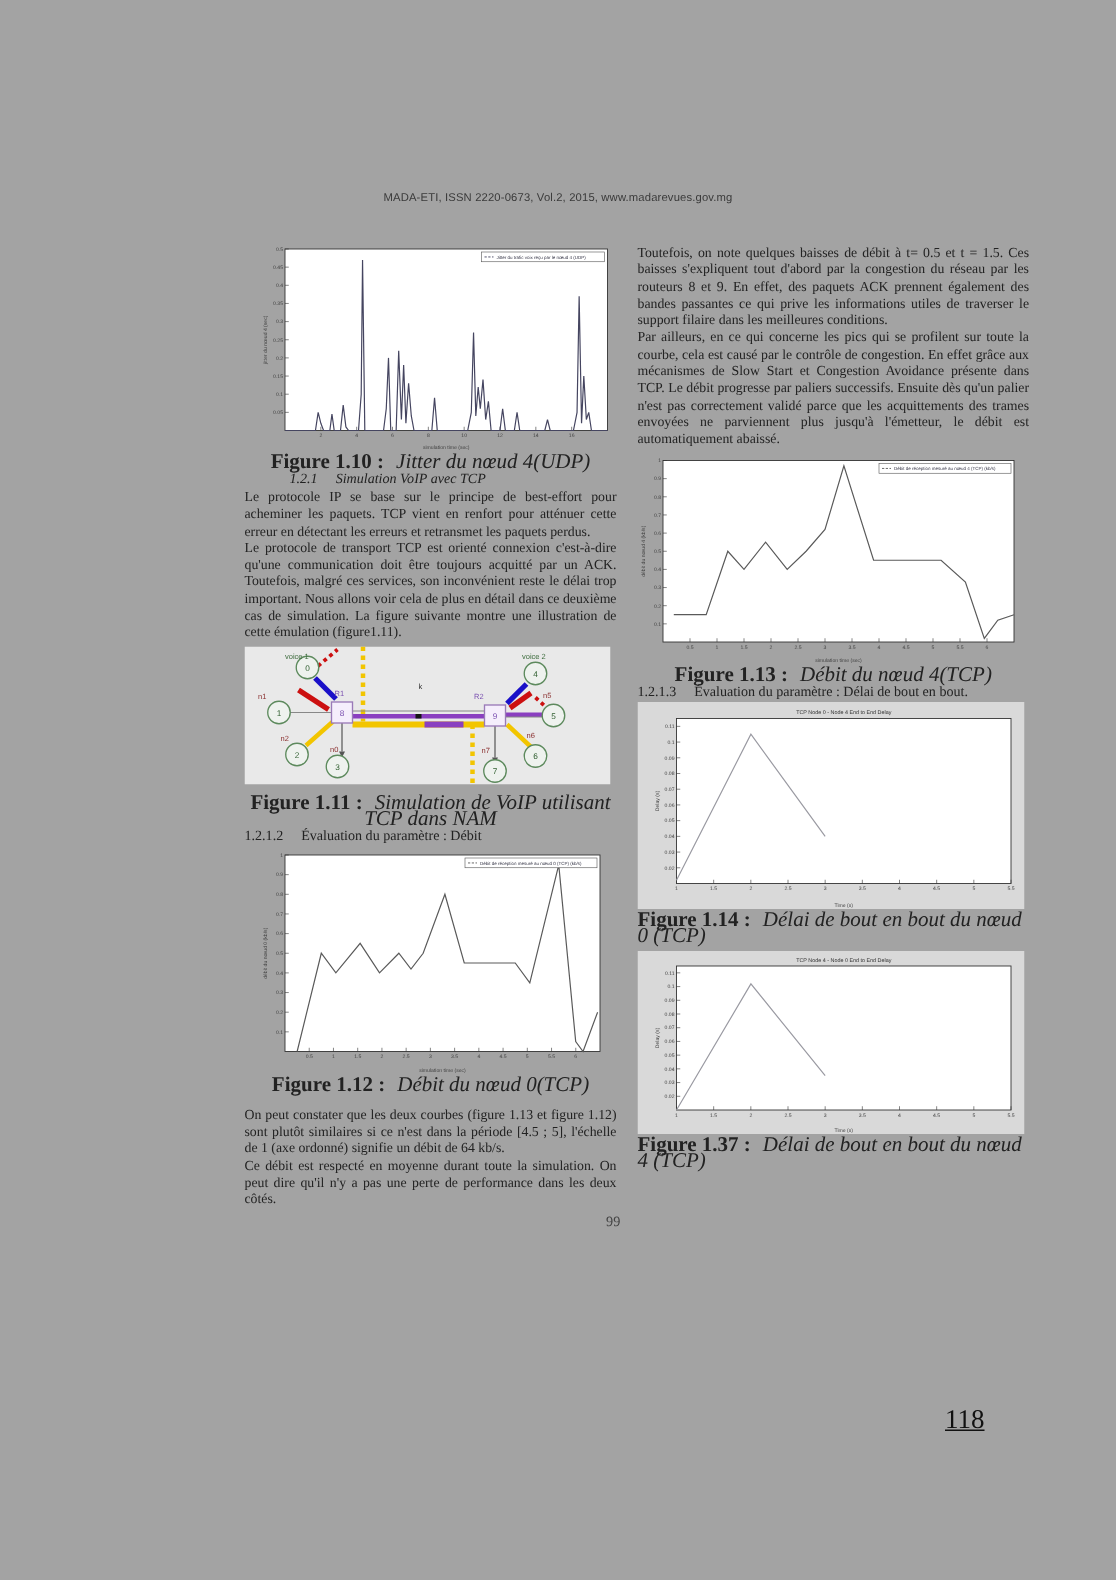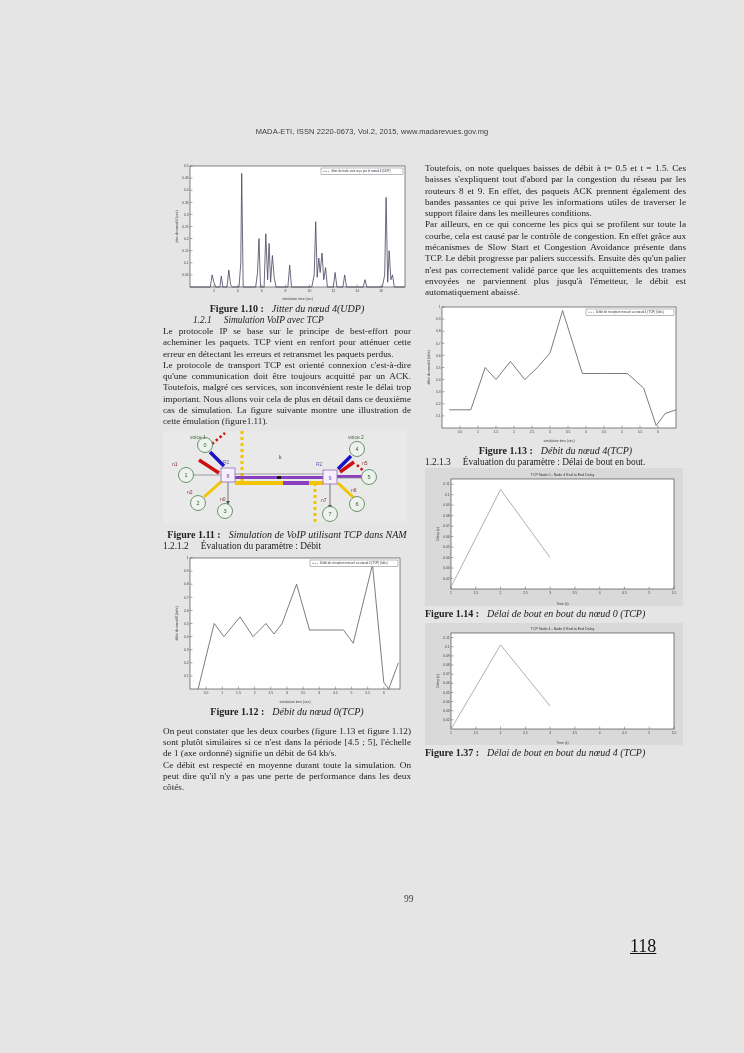--- a/index.html
+++ b/index.html
@@ -3,7 +3,7 @@
 <meta charset="utf-8">
 <style>
   html,body{margin:0;padding:0;background:#fff;}
-  .page{position:relative;width:744px;height:1053px;background:#e5e5e5;overflow:hidden;
+  .page{position:relative;width:744px;height:1053px;background:#a3a3a3;overflow:hidden;
         font-family:"Liberation Serif", serif;color:#222;}
   .journal-header{position:absolute;top:127px;left:0;width:744px;text-align:center;
         font-family:"Liberation Sans", sans-serif;font-size:7.5px;color:#3a3a3a;letter-spacing:.1px;}

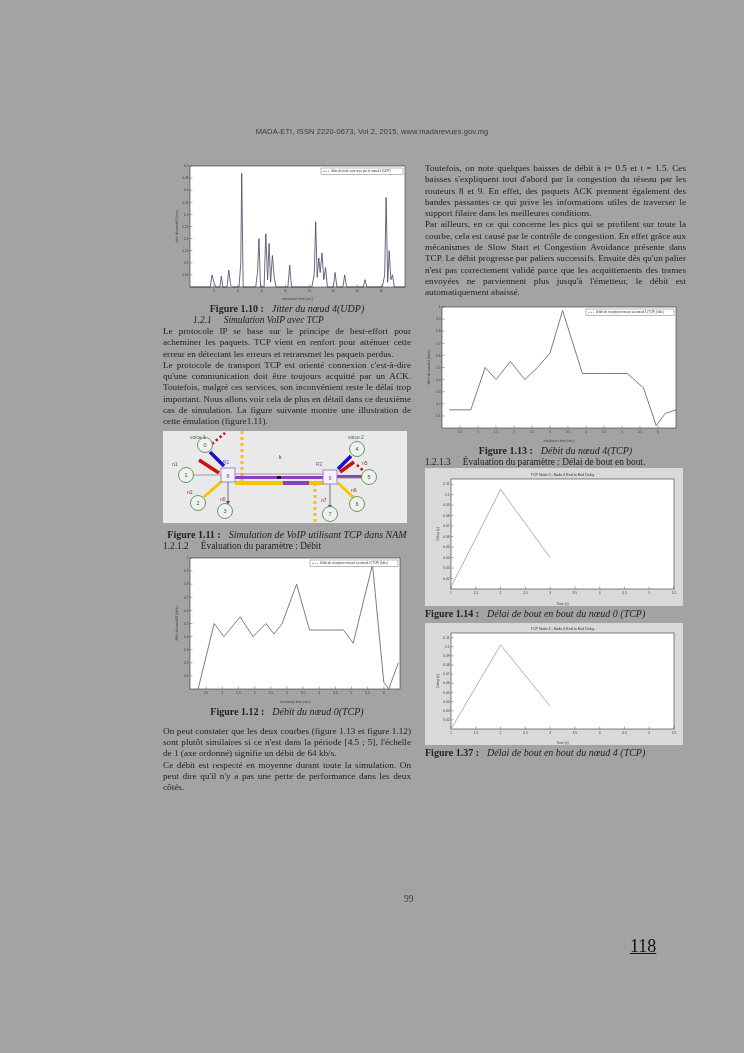--- a/index.html
+++ b/index.html
@@ -11,7 +11,7 @@
   .col-left{left:163px;top:161px;width:248px;}
   .col-right{left:425px;top:163px;width:261px;}
   p.body{font-size:9.2px;line-height:11.3px;text-align:justify;margin:0 0 0 0;}
-  .caption{font-size:10px;text-align:center;margin:2px 0 1px 0;line-height:11px;}
+  .caption{font-size:14px;text-align:center;margin:2px 0 1px 0;line-height:11px;}
   .caption .cap-label{font-weight:bold;}
   .caption .cap-text{font-style:italic;margin-left:8px;}
   .heading{font-size:9.4px;margin:1px 0;}

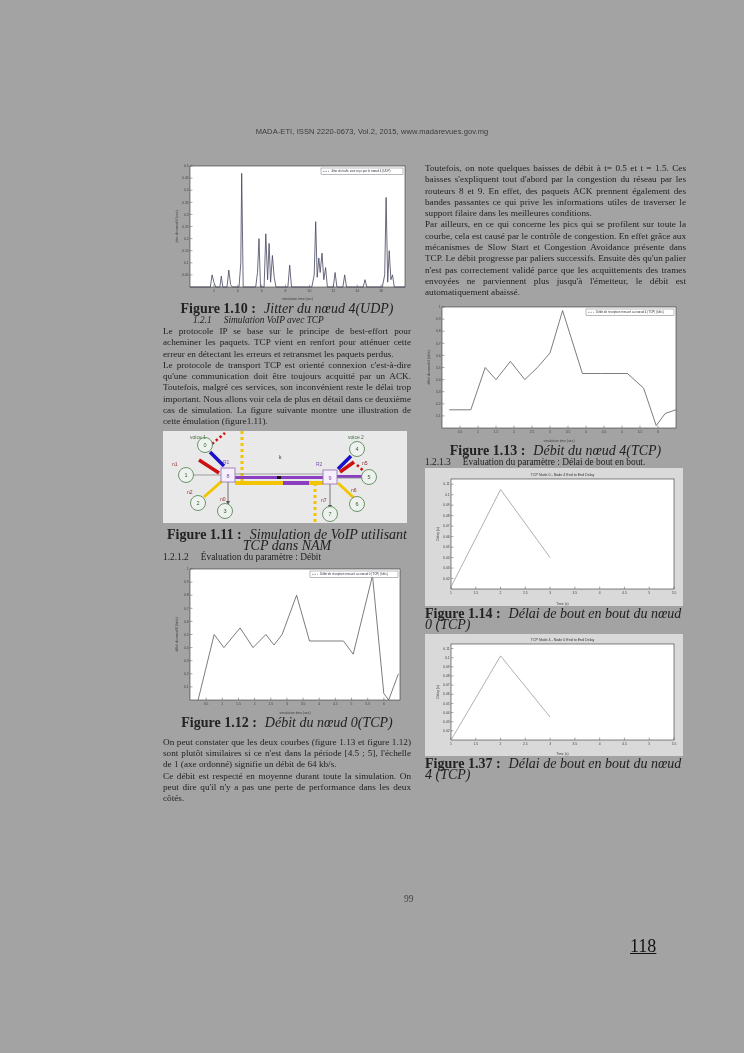--- a/index.html
+++ b/index.html
@@ -22,7 +22,7 @@
   .fig110-wrap{margin-left:10px;}
   .fig112-wrap{margin-left:10px;}
   .gap2{height:2px;} .gap3{height:3px;} .gap8{height:8px;}
-  .pageno-inner{position:absolute;left:404px;top:894px;font-size:9.5px;color:#444;}
+  .pageno-inner{position:absolute;left:404px;top:810px;font-size:9.5px;color:#444;}
   .pageno-outer{position:absolute;left:630px;top:936px;font-size:18px;color:#111;text-decoration:underline;}
   svg text{font-family:"Liberation Sans", sans-serif;}
 </style>

